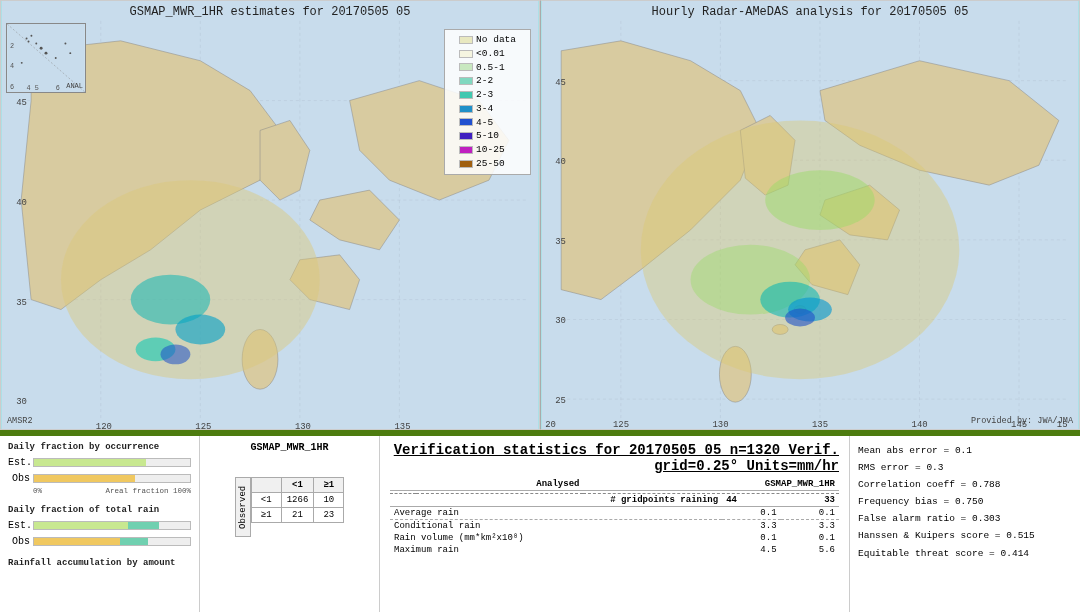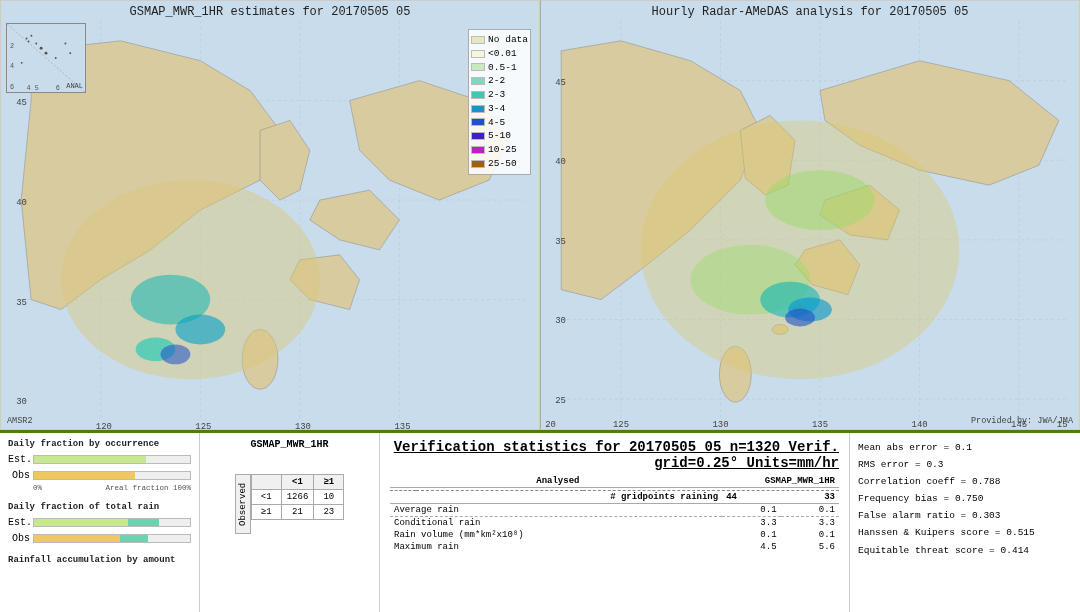--- a/index.html
+++ b/index.html
@@ -31,7 +31,7 @@
       flex: 1;
       position: relative;
       border: 1px solid #ccc;
-      background: #bef264;
+      background: #5eead4;
       overflow: hidden;
     }
 

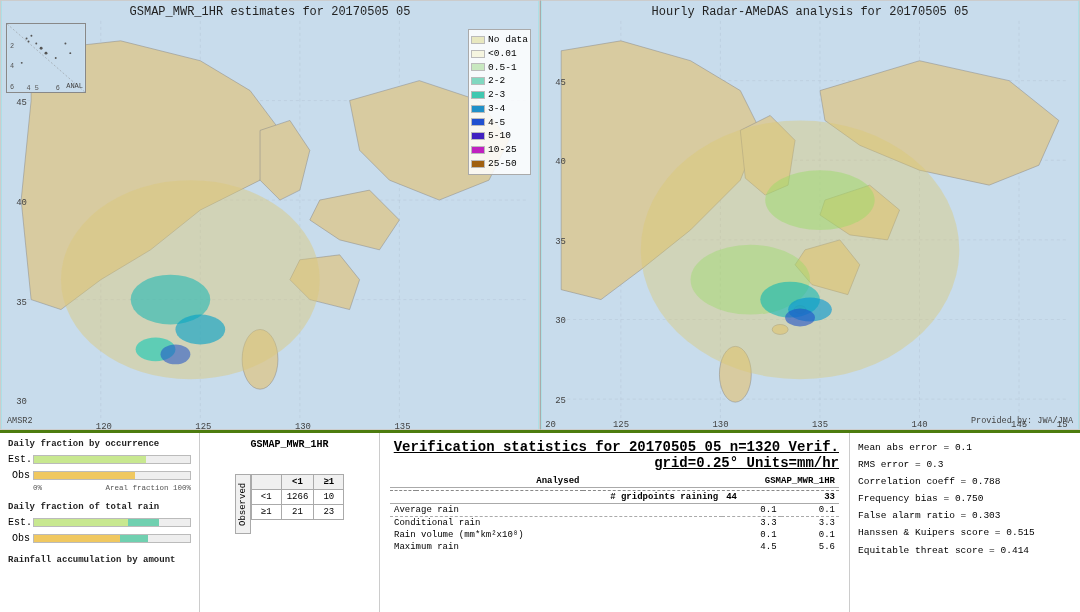--- a/index.html
+++ b/index.html
@@ -53,7 +53,7 @@
       right: 8px;
       background: rgba(255,255,255,0.85);
       border: 1px solid #aaa;
-      padding: 3px 2px;
+      padding: 3px 14px;
       font-size: 9.5px;
       z-index: 20;
       line-height: 1.45;

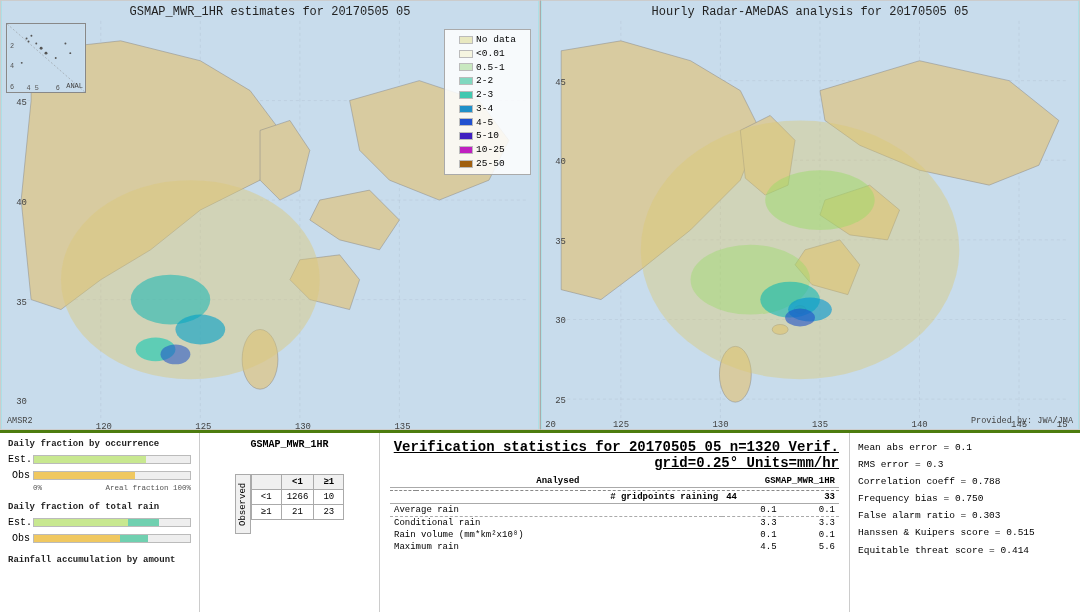--- a/index.html
+++ b/index.html
@@ -95,7 +95,7 @@
       flex-direction: row;
       height: 182px;
       width: 100%;
-      border-top: 3px solid #4d7c0f;
+      border-top: 6px solid #4d7c0f;
     }
 
     

